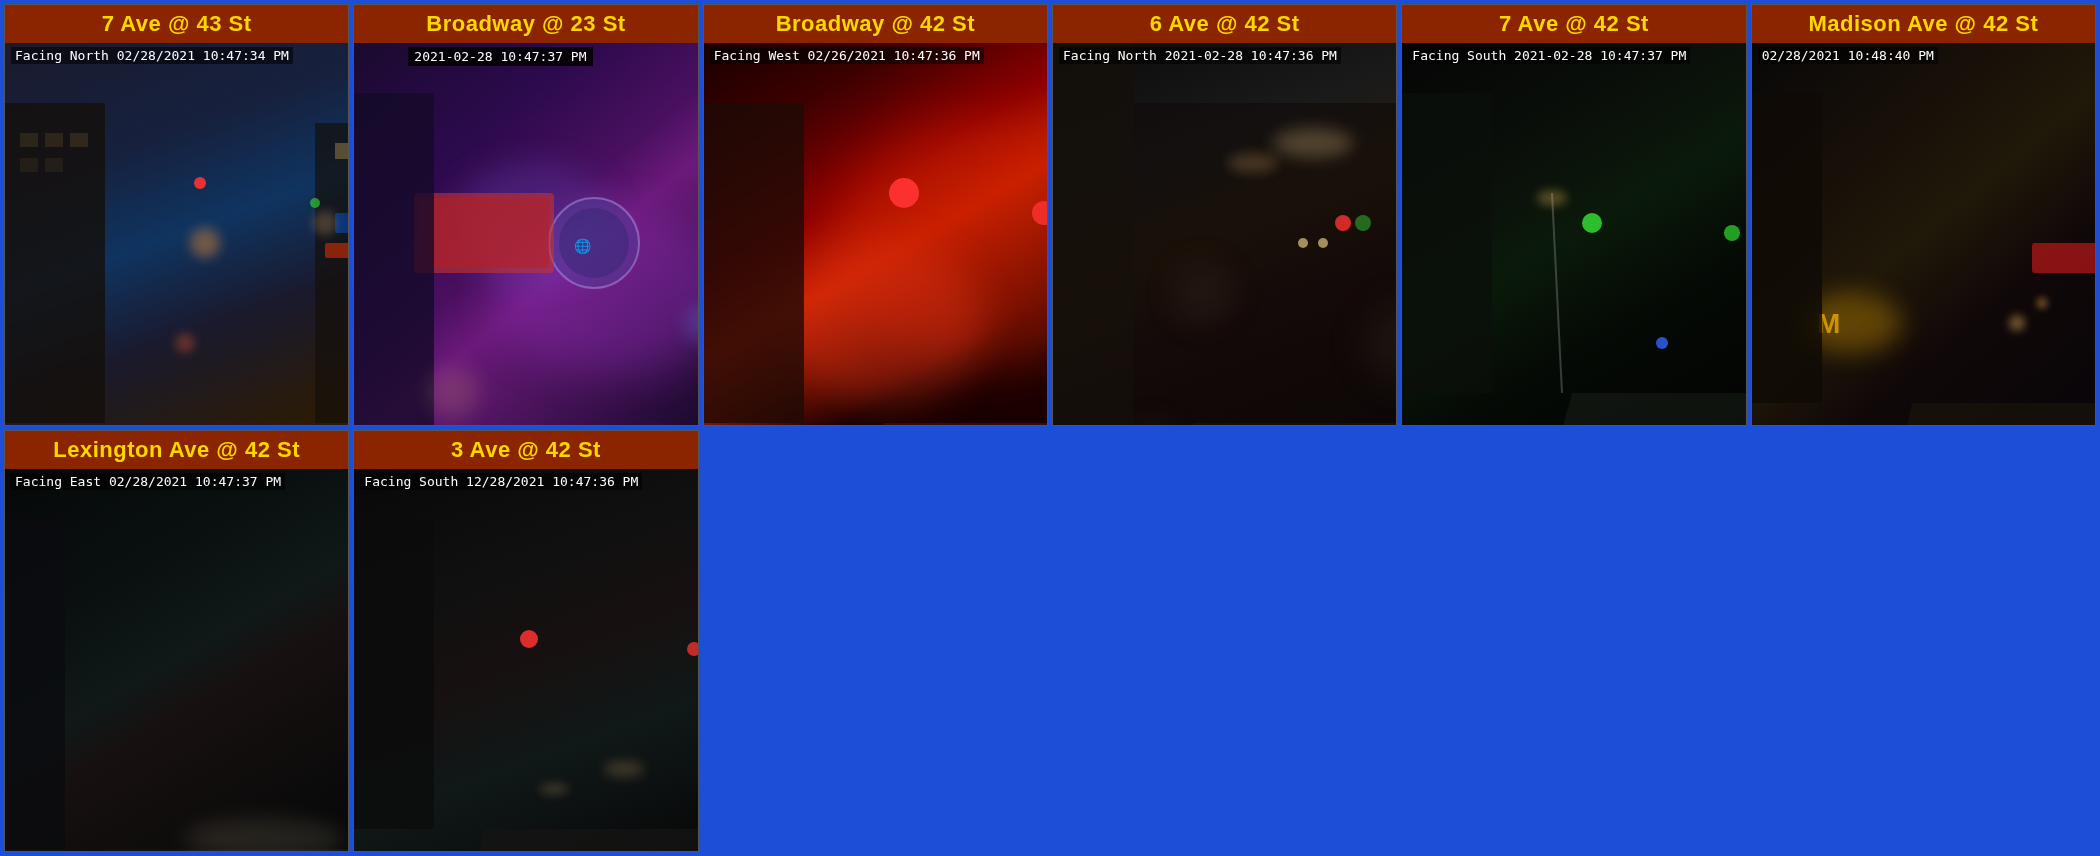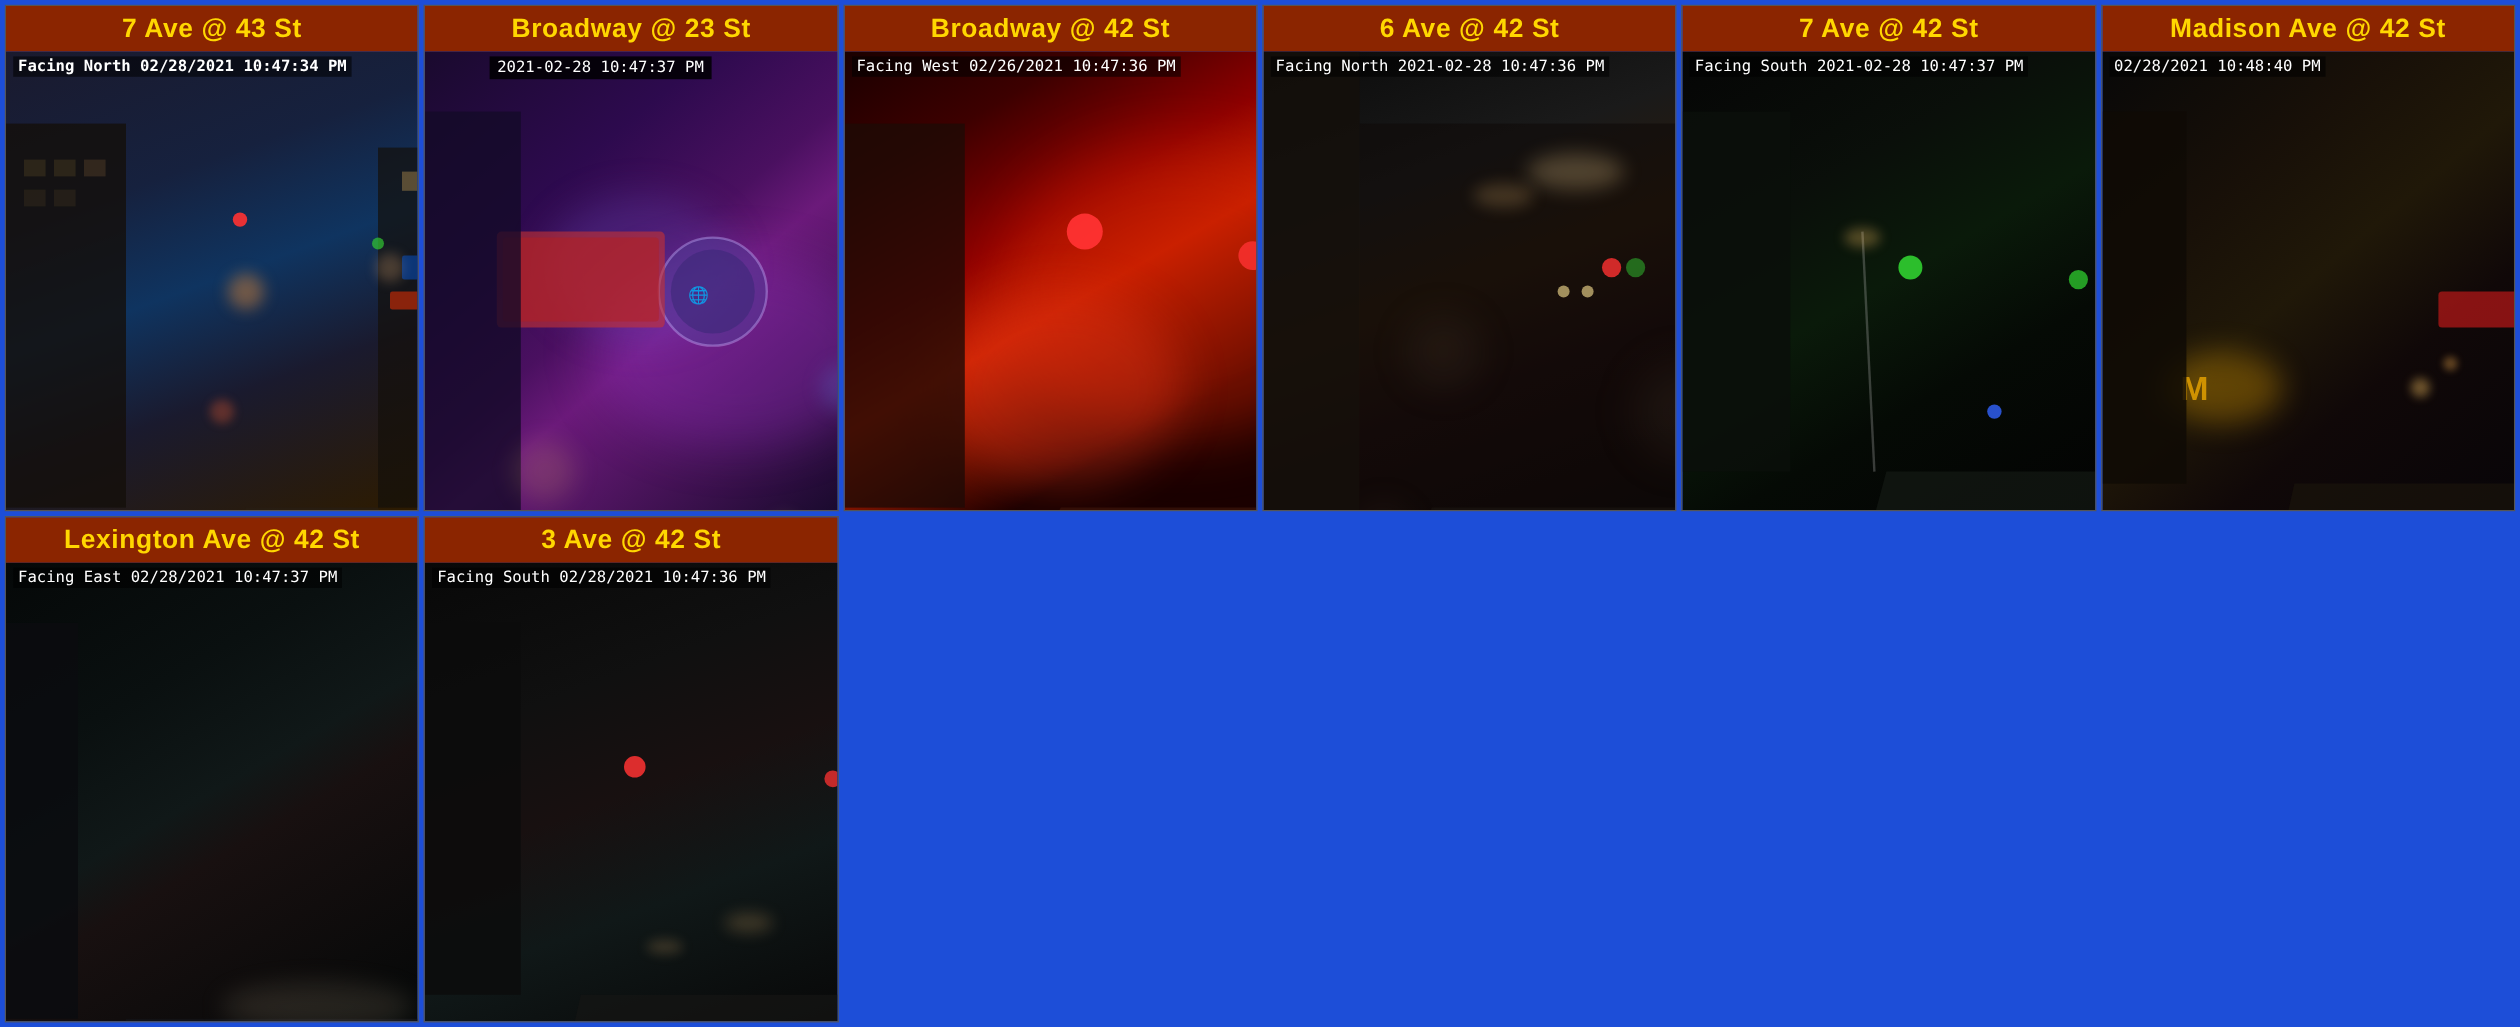--- a/index.html
+++ b/index.html
@@ -54,7 +54,7 @@
       z-index: 2;
     }
     
-    .feed-1 { background: linear-gradient(160deg, #1a1a2e 0%, #16213e 30%, #0f3460 50%, #1a1a2e 70%, #2d1b00 100%); font-weight: bold; }
+    .feed-1 { background: linear-gradient(160deg, #1a1a2e 0%, #16213e 30%, #0f3460 50%, #1a1a2e 70%, #2d1b00 100%); }
     .feed-2 { background: linear-gradient(140deg, #1a0a2e 0%, #2d0a4e 30%, #4a1060 50%, #6b1a7a 60%, #1a0a2e 100%); }
     .feed-3 { background: linear-gradient(150deg, #1a0000 0%, #3d0000 20%, #8b0000 40%, #cc2200 55%, #1a0000 80%); }
     .feed-4 { background: linear-gradient(160deg, #0a0a0a 0%, #1a1a1a 30%, #2a1a0a 50%, #1a0a0a 70%, #0a0505 100%); }

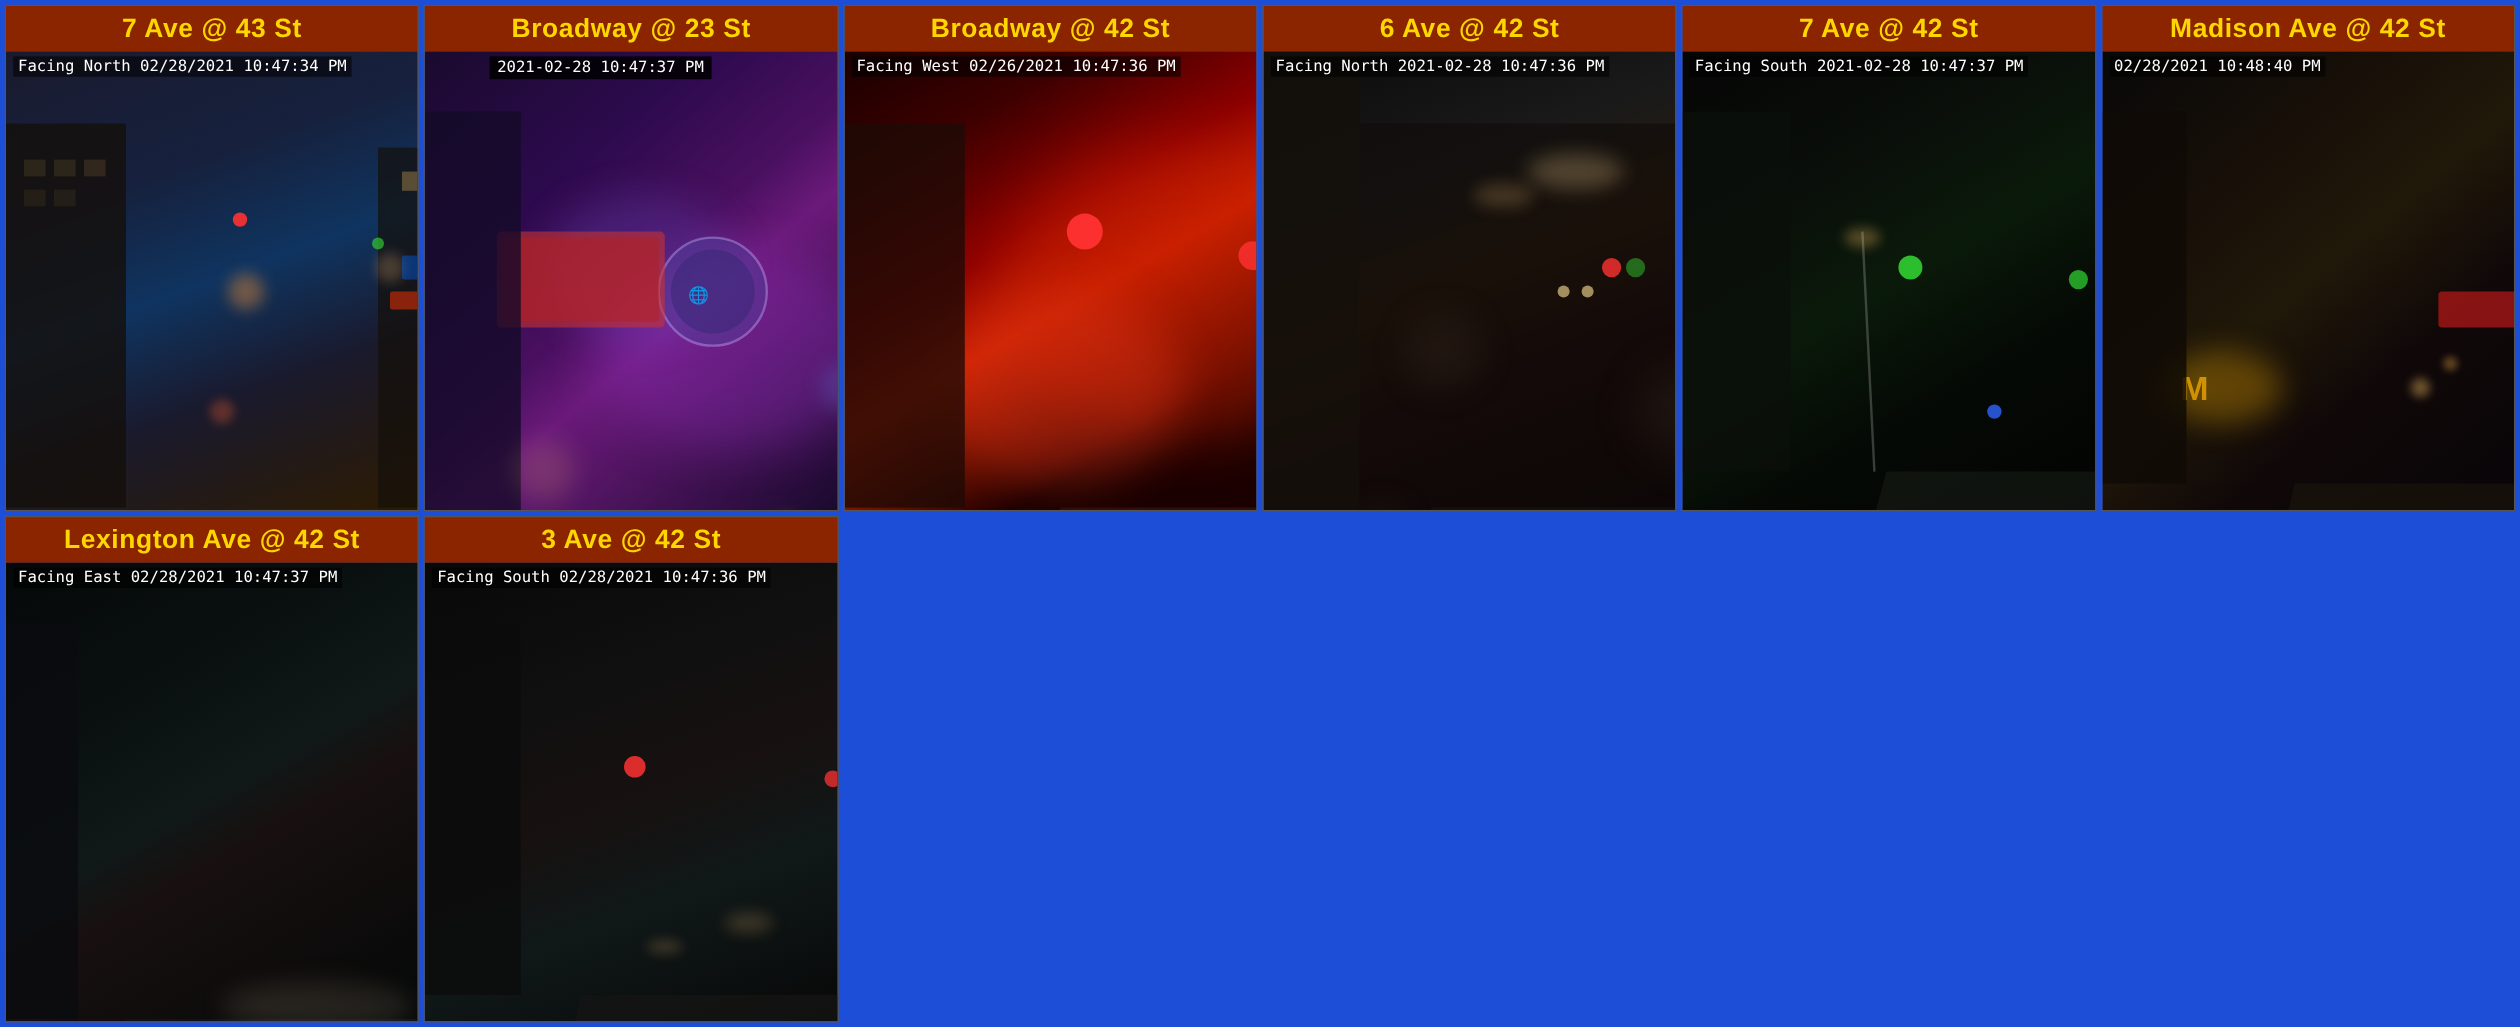--- a/index.html
+++ b/index.html
@@ -370,7 +370,7 @@
   <div class="camera-cell">
     <div class="camera-header">3 Ave @ 42 St</div>
     <div class="camera-feed feed-8">
-      <div class="camera-timestamp">Facing South  02/28/2021  10:47:36 PM</div>
+      <div class="camera-timestamp">Facing South  12/28/2021  10:47:36 PM</div>
       <div class="scene-overlay">
         <svg width="100%" height="100%" style="position:absolute;inset:0">
 

